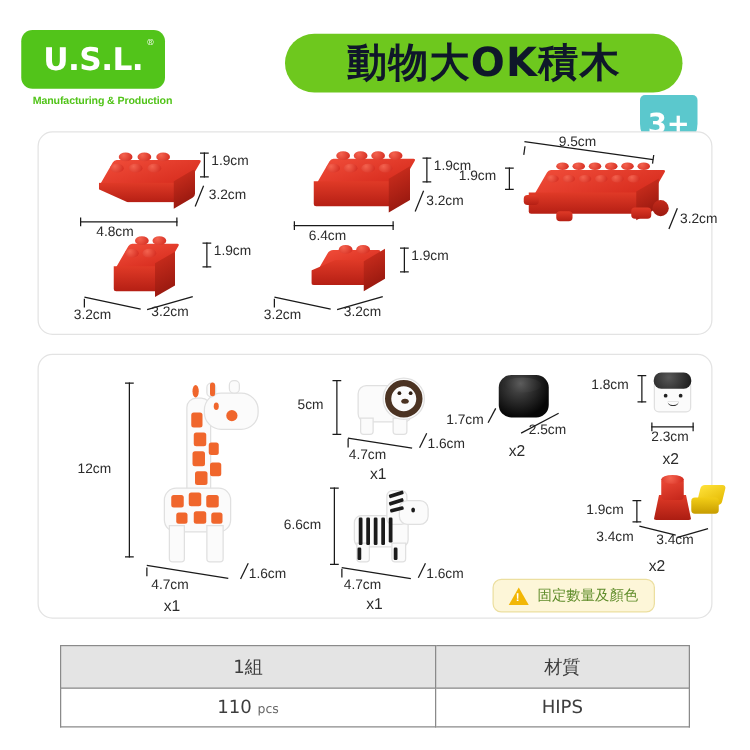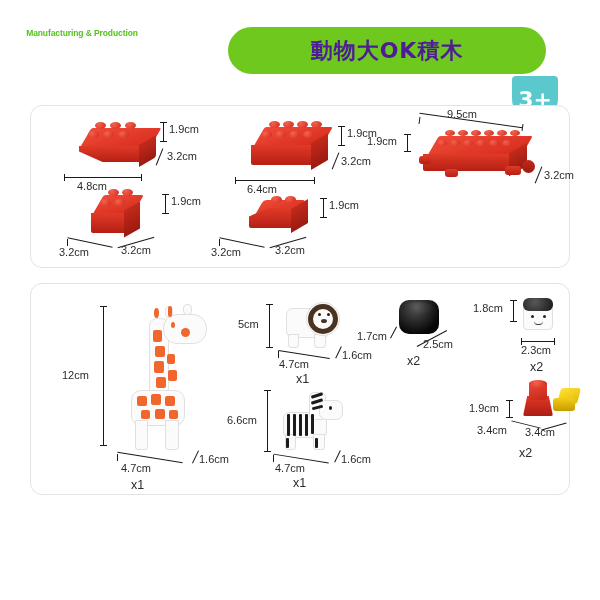--- a/index.html
+++ b/index.html
@@ -162,6 +162,10 @@
   <div class="header">
 
     <div class="logo-wrap">
+      <div class="logo-box">
+        <span class="logo-text">U.S.L.</span>
+        <span class="logo-reg">®</span>
+      </div>
       <div class="logo-tagline">Manufacturing &amp; Production</div>
     </div>
 

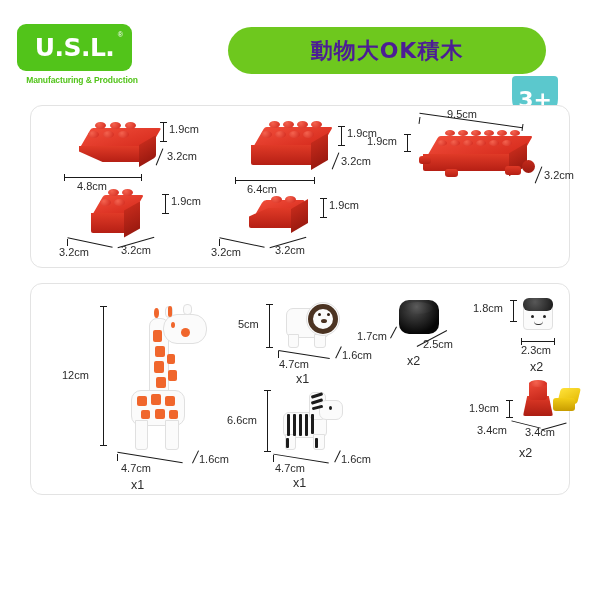--- a/index.html
+++ b/index.html
@@ -35,7 +35,7 @@
     display: flex; align-items: center; justify-content: center;
   }
   .title-text {
-    color: #4c1d95; font-size: 22px; font-weight: bold;
+    color: #0f172a; font-size: 32px; font-weight: bold;
     letter-spacing: 1px;
     font-family: "DejaVu Sans", "Liberation Sans", sans-serif;
   }

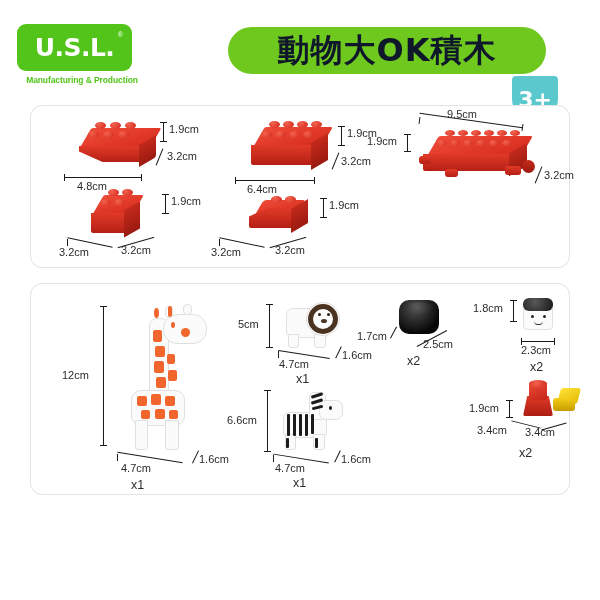--- a/index.html
+++ b/index.html
@@ -470,6 +470,10 @@
     </div>
   </div>
 
+  <div class="note">
+    <span class="warn-tri"></span>
+    <span class="note-text">固定數量及顏色</span>
+  </div>
 
   <table class="spec-table">
     <tbody>

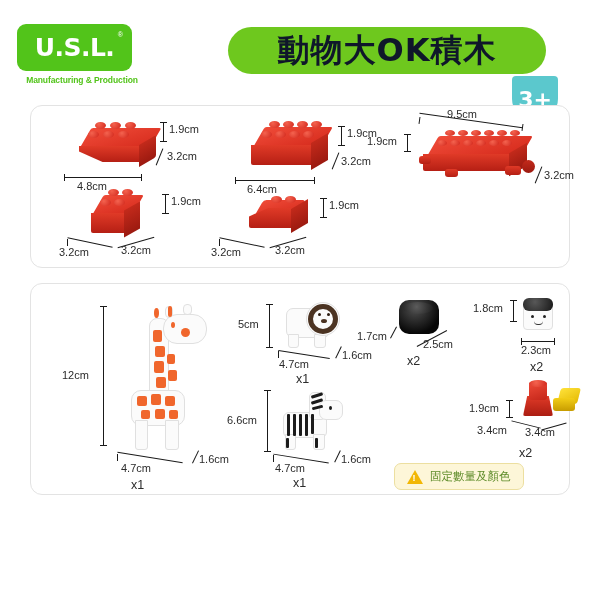--- a/index.html
+++ b/index.html
@@ -477,6 +477,10 @@
 
   <table class="spec-table">
     <tbody>
+        <tr>
+      <th>1組</th>
+      <th>材質</th>
+    </tr>
   </tbody>
     </table>
 

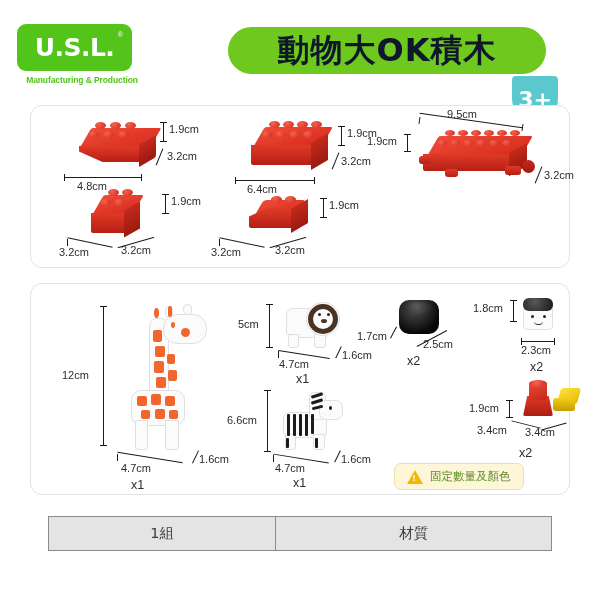--- a/index.html
+++ b/index.html
@@ -481,6 +481,13 @@
       <th>1組</th>
       <th>材質</th>
     </tr>
+    <tr>
+      <td>
+        <span>110</span>
+        <span class="pcs-unit">pcs</span>
+      </td>
+      <td>HIPS</td>
+    </tr>
   </tbody>
     </table>
 

